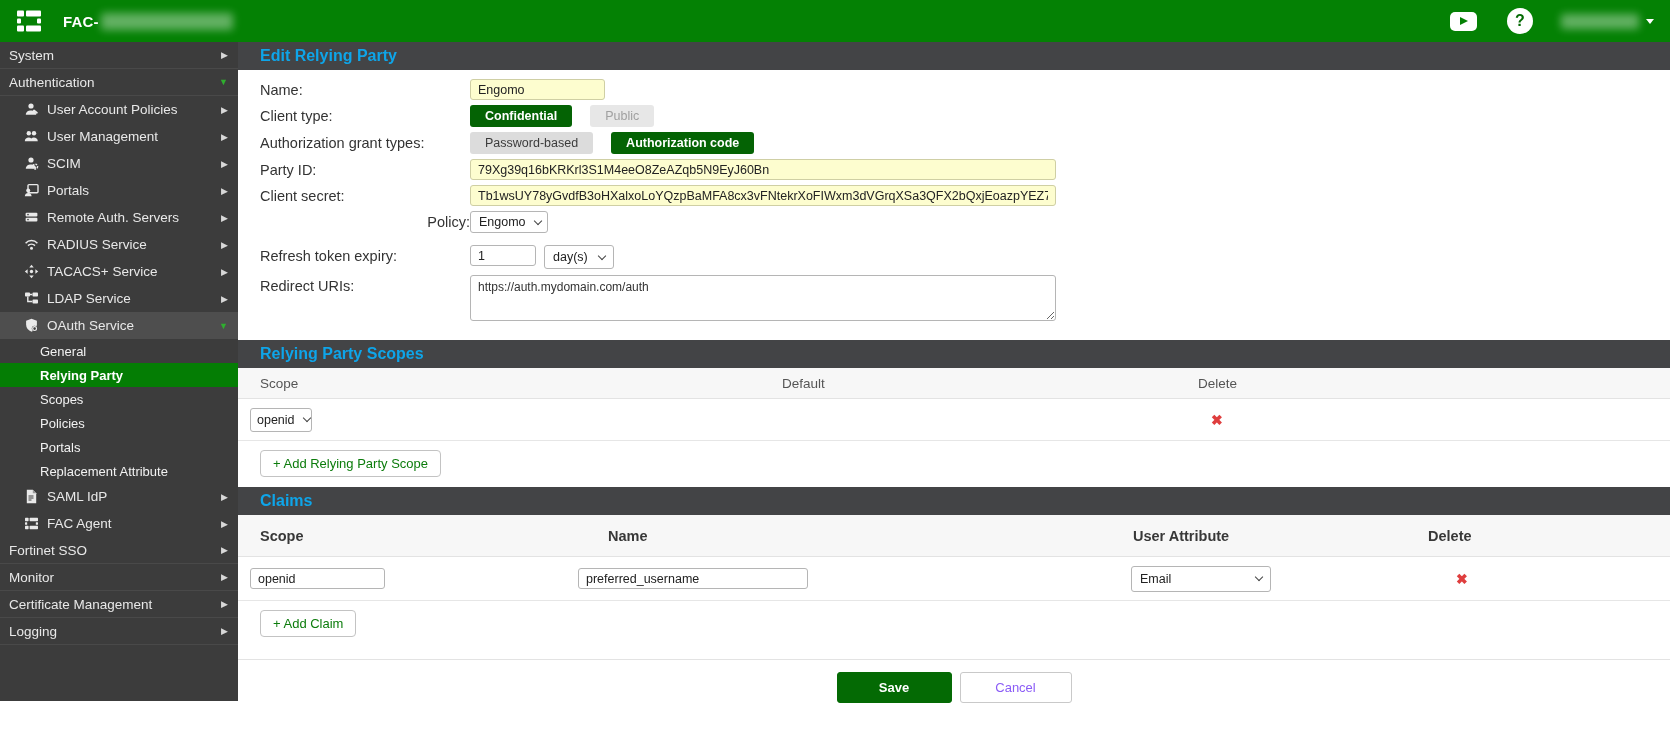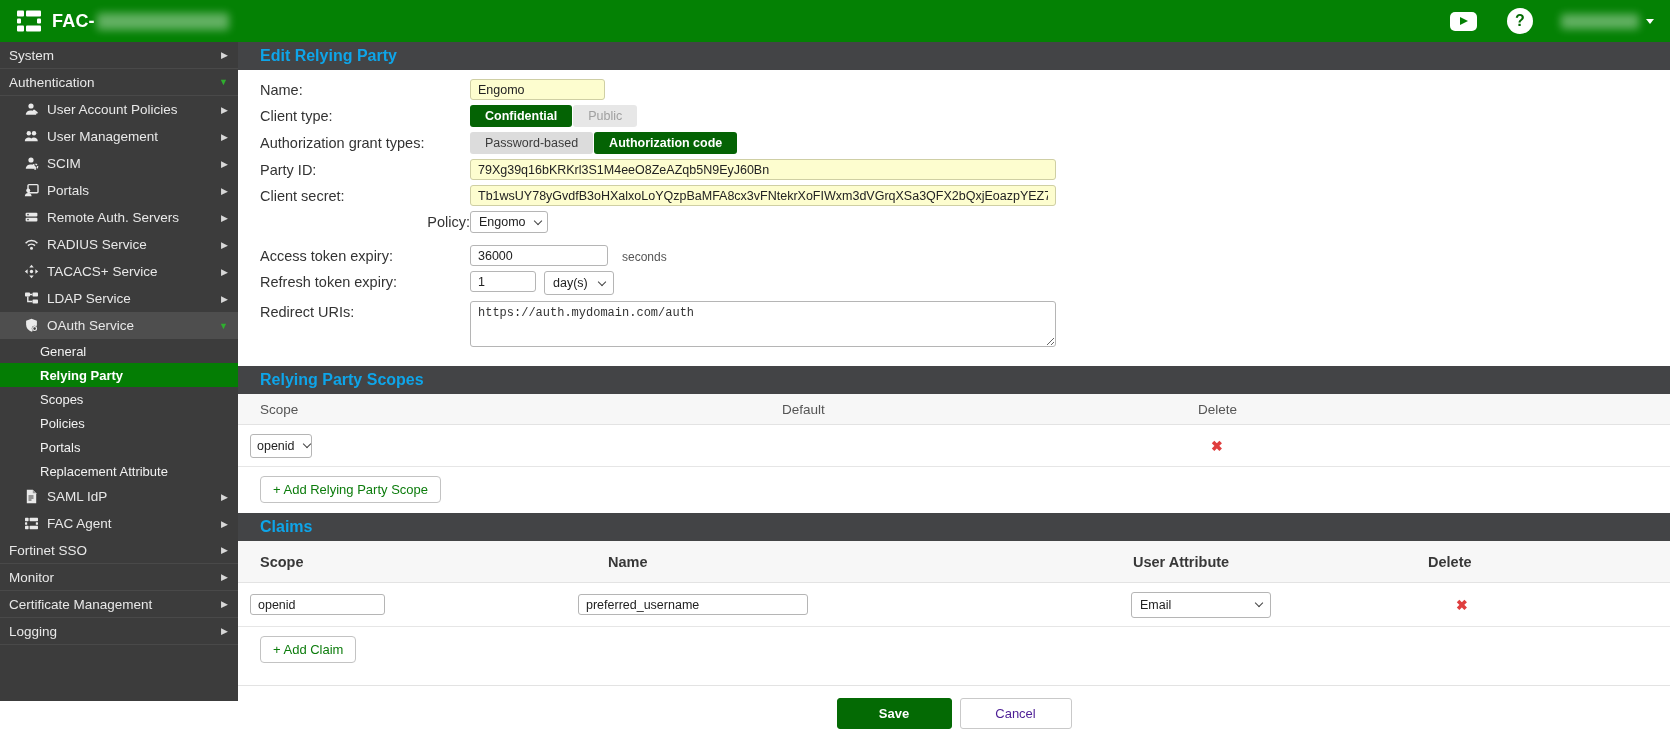--- a/index.html
+++ b/index.html
@@ -10,7 +10,7 @@
   .header { position:absolute; top:0; left:0; width:1670px; height:42px; background:#048104;
             display:flex; align-items:center; padding:0 16px; }
   .logo { width:26px; height:26px; margin-right:10px; }
-  .brand { color:#fff; font-size:18px; font-weight:bold; letter-spacing:.2px; }
+  .brand { color:#fff; font-size:15px; font-weight:bold; letter-spacing:.2px;margin-left:11px; }
   .blurbox { background:rgba(255,255,255,.38); filter:blur(4px); border-radius:2px; }
   .host-blur { width:132px; height:17px; margin-left:2px; }
   .header-spacer { flex:1; }

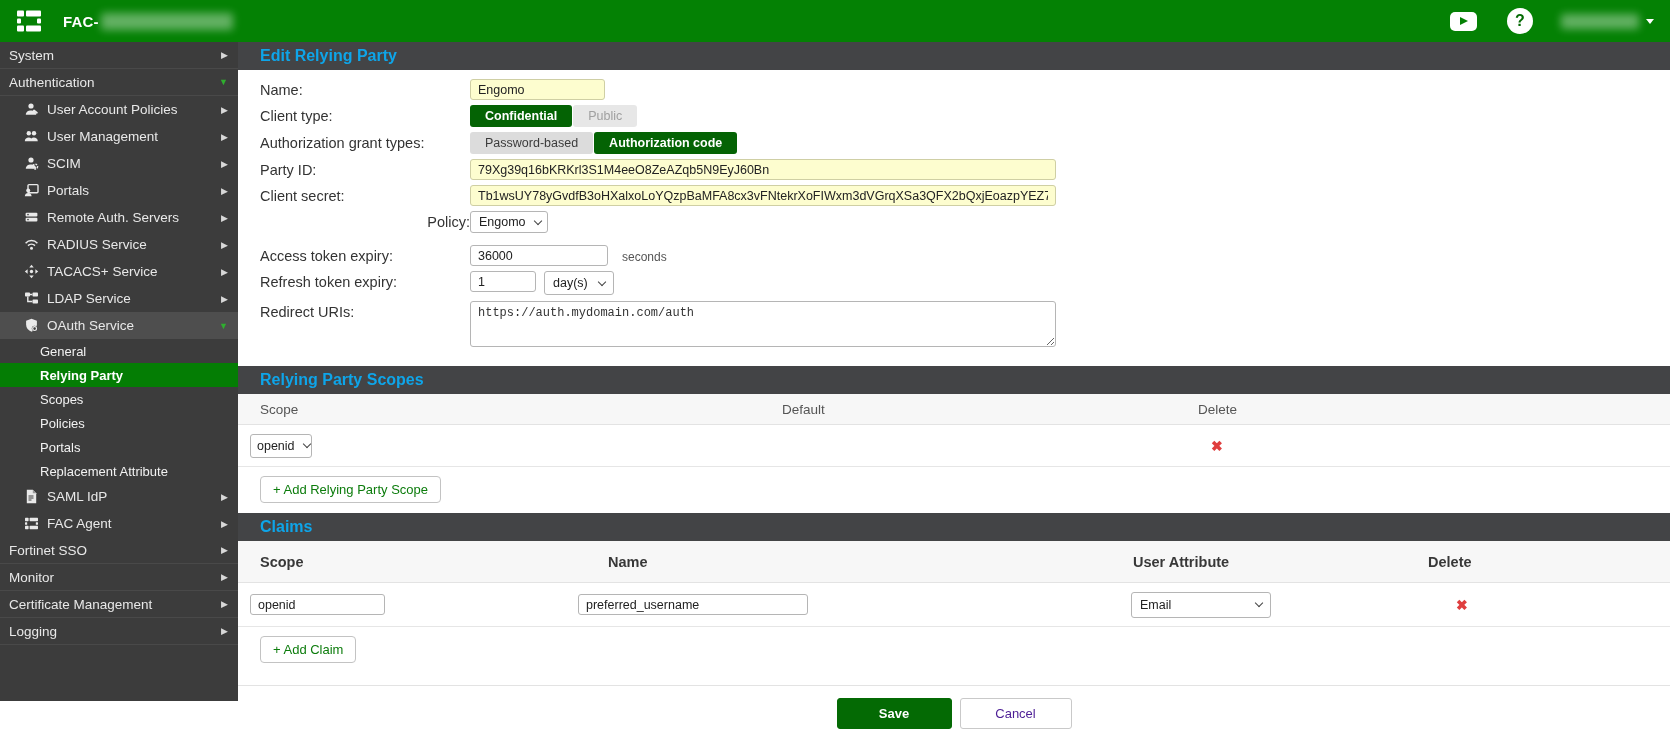--- a/index.html
+++ b/index.html
@@ -55,7 +55,7 @@
   .w-num  { width:138px; }
   .w-small{ width:66px; }
 
-  .seg-group { display:inline-flex; gap:1px; }
+  .seg-group { display:inline-flex; gap:18px; }
   .seg { font-size:12.5px; padding:4px 15px; background:#dcdcdc; color:#3c3c3c; border-radius:3px; cursor:pointer; }
   .seg.active { background:#046304; color:#fff; font-weight:700; }
   .seg.disabled { background:#e7e7e7; color:#a0a0a0; }

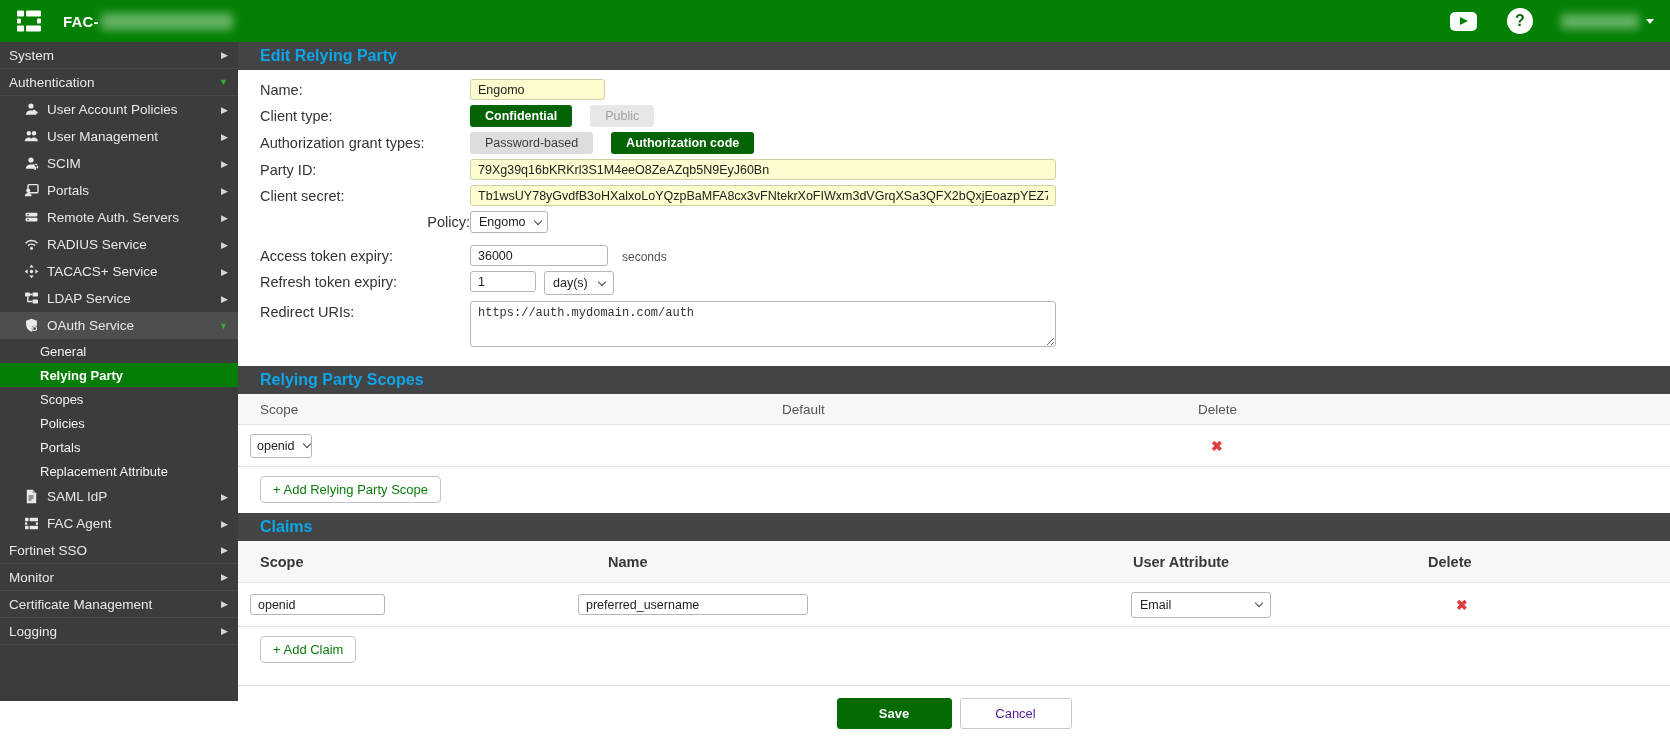--- a/index.html
+++ b/index.html
@@ -361,11 +361,6 @@
       </div>
     </div>
 
-    <div class="form-row">
-      <div class="form-label">Access token expiry:</div>
-      <input class="txt w-num" value="36000" style="">
-      <span class="unit-label">seconds</span>
-    </div>
 
     <div class="form-row">
       <div class="form-label">Refresh token expiry:</div>

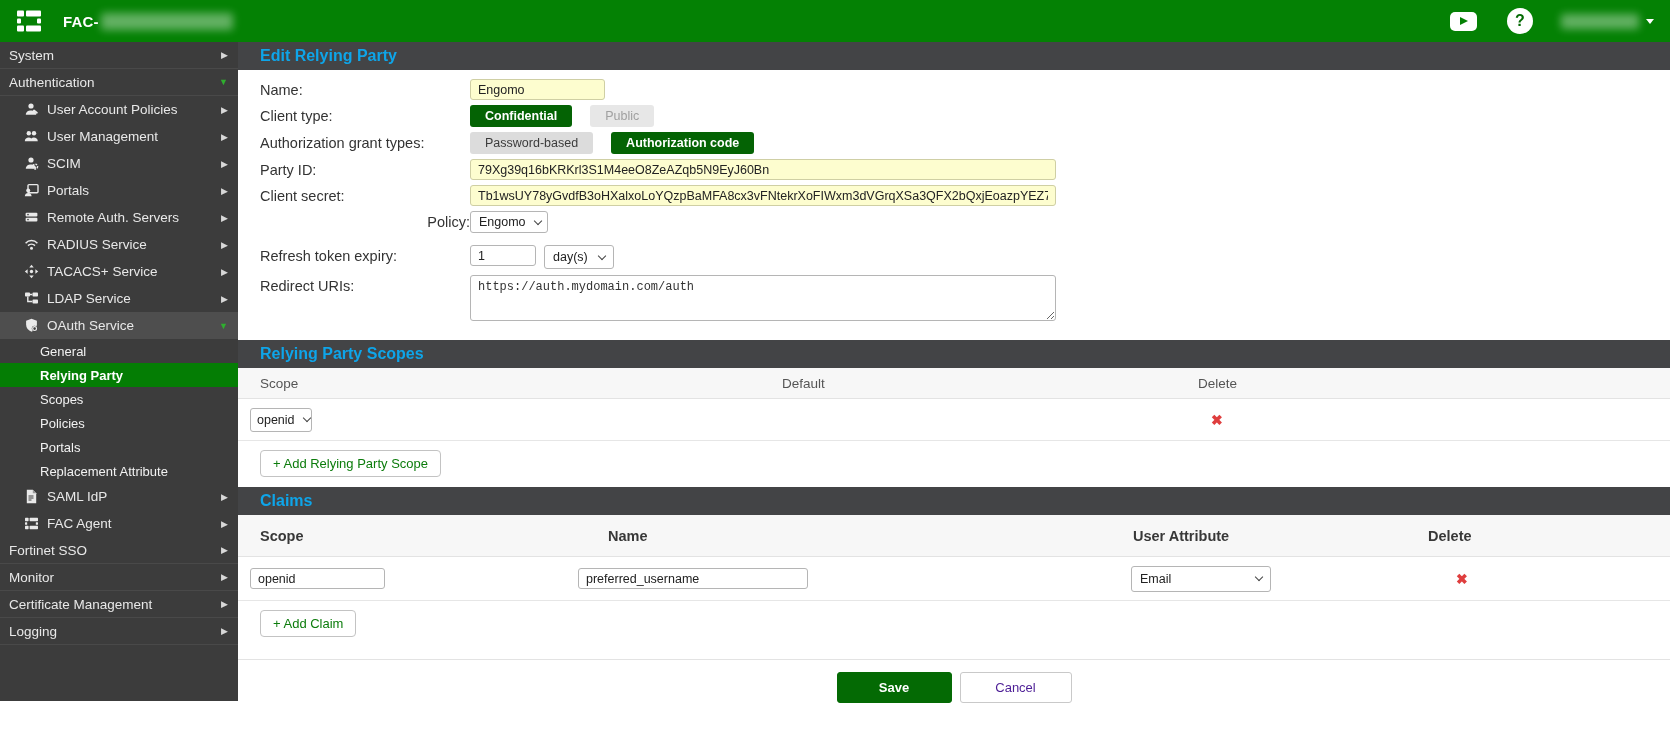--- a/index.html
+++ b/index.html
@@ -71,7 +71,7 @@
 
   .unit-label { font-size:12px; color:#555; margin-left:14px; padding-top:5px; }
   textarea.uris { width:586px; height:46px; border:1px solid #b5b5b5; border-radius:3px; resize:both;
-                  font-family:Liberation Mono, monospace; font-size:12px; color:#333; padding:4px 7px; }
+                  font-family:Liberation Sans, sans-serif; font-size:12px; color:#333; padding:4px 7px; }
 
   
   .tbl-head { display:flex; align-items:center; background:#f7f7f7; border-bottom:1px solid #e3e3e3; }

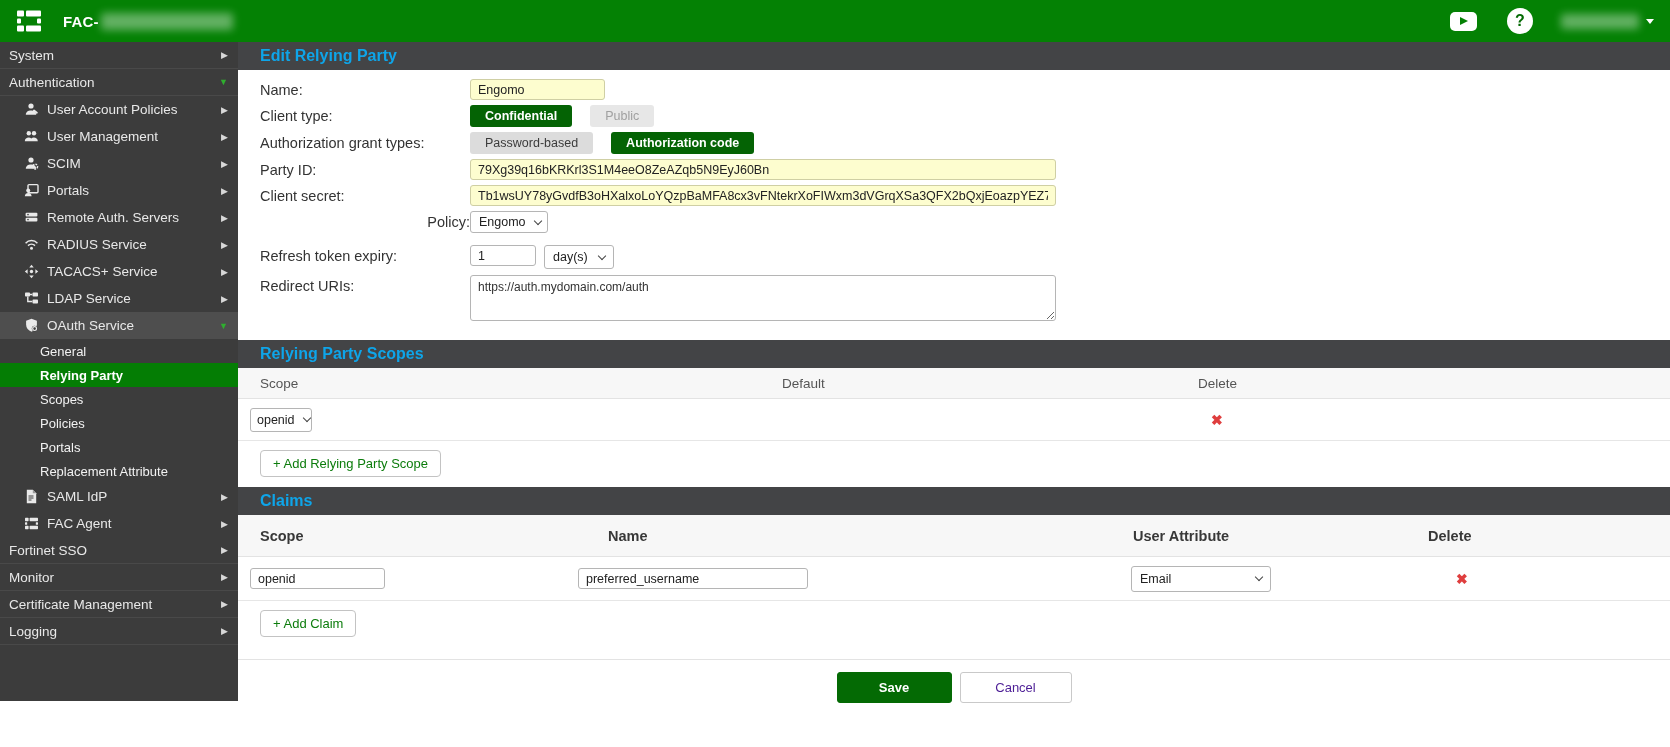--- a/index.html
+++ b/index.html
@@ -112,7 +112,7 @@
   .actions { display:flex; justify-content:center; gap:8px; padding-top:12px; }
   .btn { height:31px; border-radius:3px; font-size:13px; cursor:pointer; font-family:"Liberation Sans",sans-serif; }
   .btn-save { width:115px; background:#046a04; border:1px solid #046a04; color:#fff; font-weight:700; }
-  .btn-cancel { width:112px; background:#fff; border:1px solid #c9c9c9; color:#4c1d95; }
+  .btn-cancel { width:112px; background:#fff; border:1px solid #c9c9c9; color:#8b5cf6; }
 
   .gap14 { height:14px; }
 </style>

